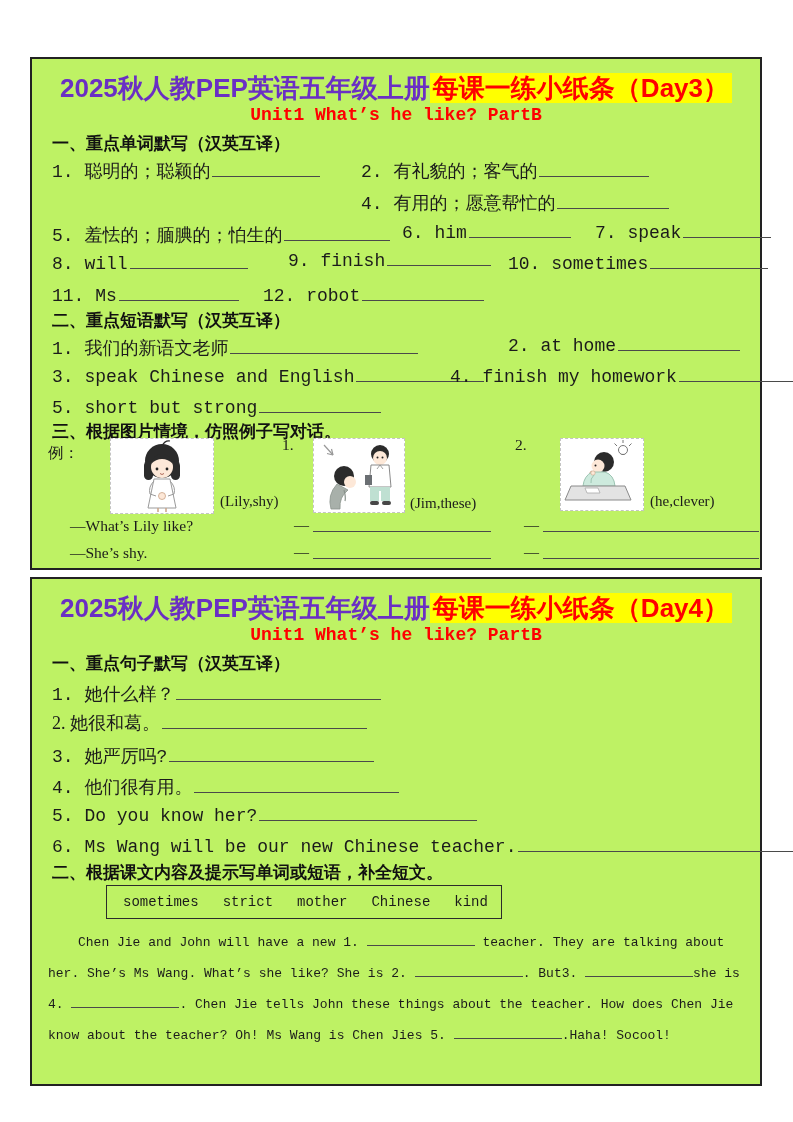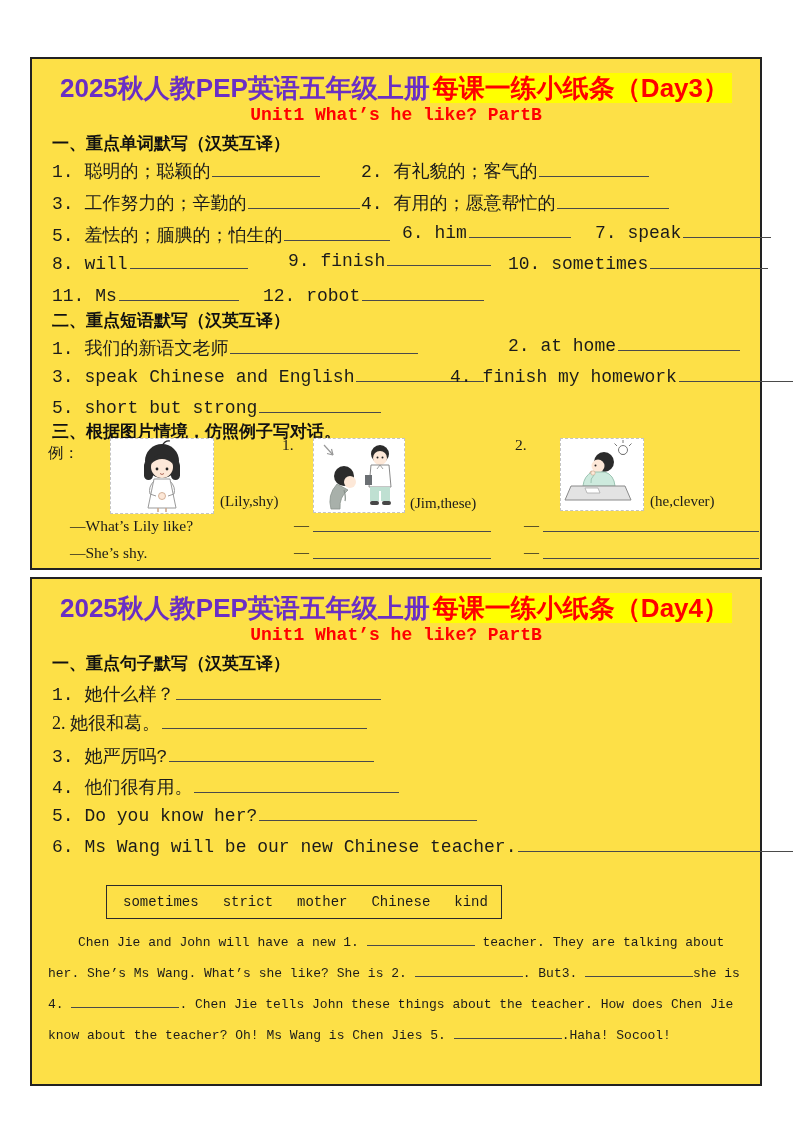--- a/index.html
+++ b/index.html
@@ -5,7 +5,7 @@
   html,body{margin:0;padding:0;background:#ffffff;}
   body{width:793px;height:1122px;position:relative;overflow:hidden;
        font-family:"Liberation Mono","DejaVu Sans Mono",monospace;color:#1b1b1b;}
-  .sheet{position:absolute;left:30px;width:732px;border:2px solid #222;background:#fde047;box-sizing:border-box;}
+  .sheet{position:absolute;left:30px;width:732px;border:2px solid #222;background:#bef264;box-sizing:border-box;}
   #sheet-day3{top:57px;height:513px;}
   #sheet-day4{top:577px;height:509px;}
   .abs{position:absolute;white-space:nowrap;}

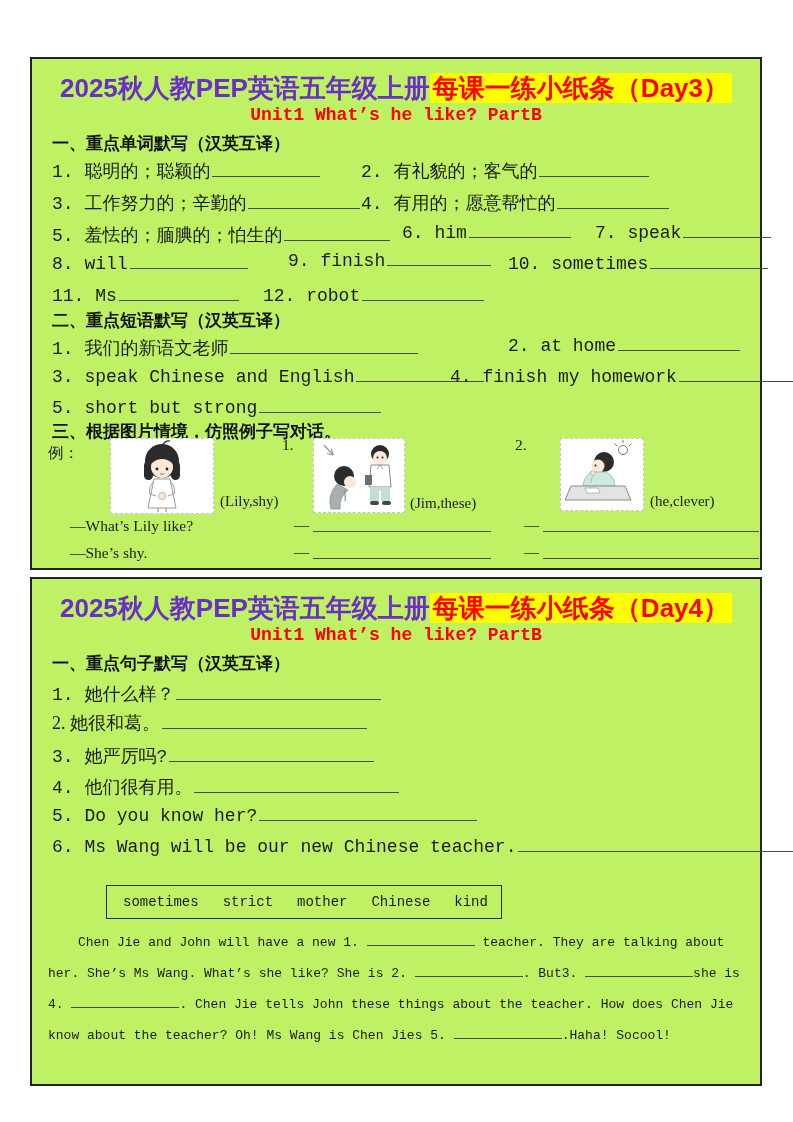--- a/index.html
+++ b/index.html
@@ -42,7 +42,6 @@
   <div class="abs item" style="left:20px;top:100px;"><span>1. 聪明的；聪颖的</span><span class="blank" style="width:108px"></span></div>
   <div class="abs item" style="left:329px;top:100px;"><span>2. 有礼貌的；客气的</span><span class="blank" style="width:110px"></span></div>
 
-  <div class="abs item" style="left:20px;top:132px;"><span>3. 工作努力的；辛勤的</span><span class="blank" style="width:112px"></span></div>
   <div class="abs item" style="left:329px;top:132px;"><span>4. 有用的；愿意帮忙的</span><span class="blank" style="width:112px"></span></div>
 
   <div class="abs item" style="left:20px;top:164px;"><span>5. 羞怯的；腼腆的；怕生的</span><span class="blank" style="width:106px"></span></div>

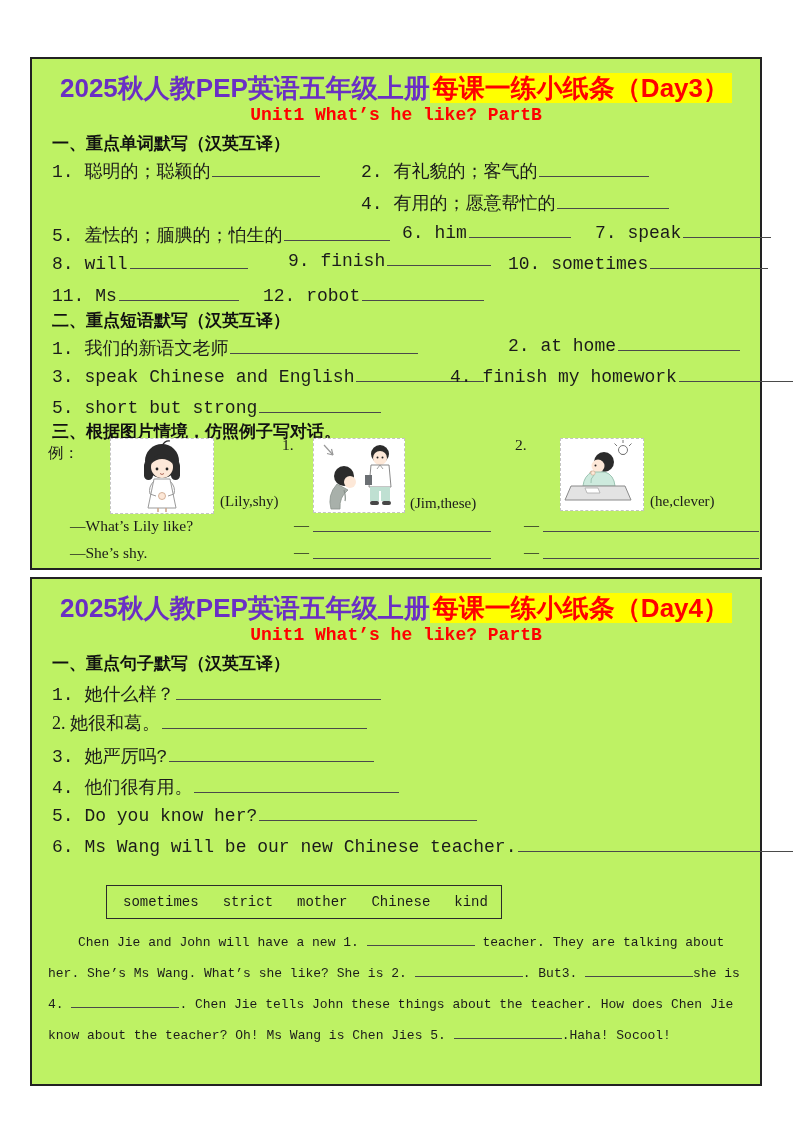--- a/index.html
+++ b/index.html
@@ -167,6 +167,7 @@
   <div class="abs item" style="left:20px;top:227px;"><span>5. Do you know her?</span><span class="blank" style="width:218px"></span></div>
   <div class="abs item" style="left:20px;top:258px;"><span>6. Ms Wang will be our new Chinese teacher.</span><span class="blank" style="width:276px"></span></div>
 
+  <div class="abs sec-h" style="left:20px;top:282px;">二、根据课文内容及提示写单词或短语，补全短文。</div>
 
   <div class="word-box" style="left:74px;top:306px;width:396px;height:34px;">
     <span>sometimes</span>

